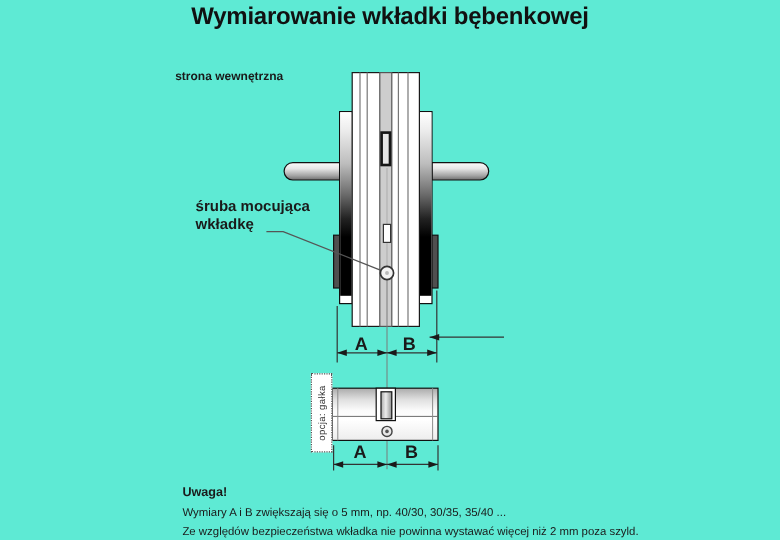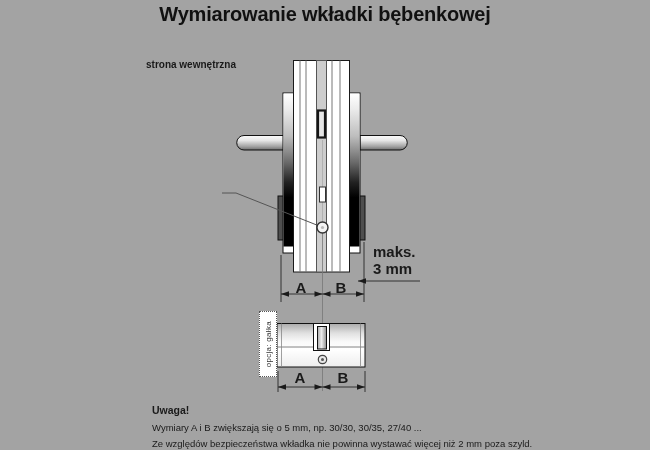--- a/index.html
+++ b/index.html
@@ -4,7 +4,7 @@
 <style>
   html,body{margin:0;padding:0;background:#fff;}
   #stage{
-    position:relative;width:650px;height:450px;background:#a3a3a3;overflow:hidden;
+    position:relative;width:650px;height:450px;background:#5eead4;overflow:hidden;
     font-family:"Liberation Sans","DejaVu Sans",sans-serif;color:#1a1a1a;
   }
   .abs{position:absolute;}

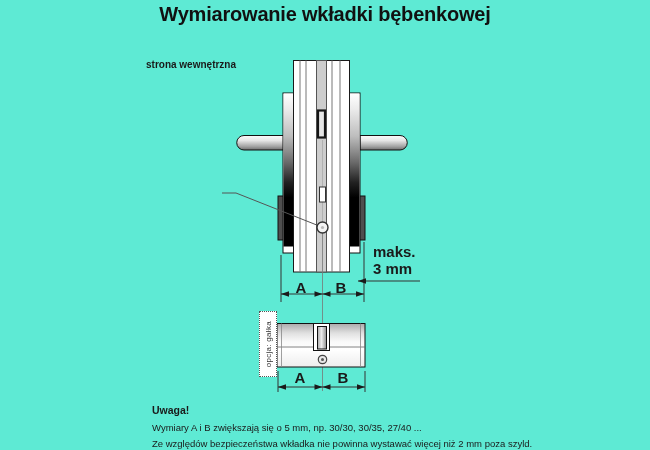--- a/index.html
+++ b/index.html
@@ -129,6 +129,10 @@
 
   <div class="abs side-label" style="left:146px;top:59px;">strona wewnętrzna</div>
 
+  <div class="abs screw-label">
+    <div>śruba mocująca</div>
+    <div>wkładkę</div>
+  </div>
 
   <div class="abs max-label">
     <div>maks.</div>

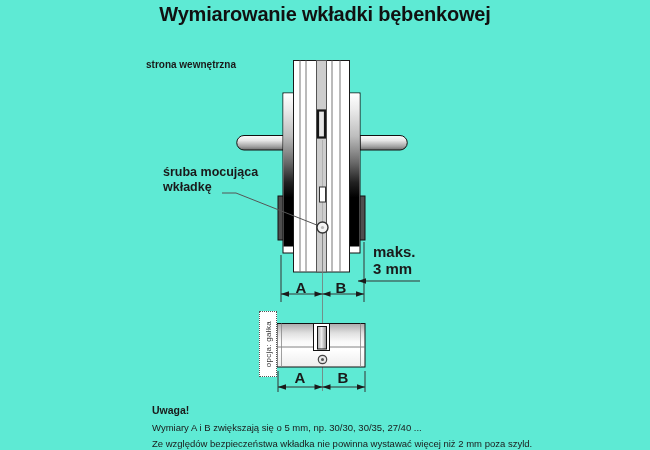--- a/index.html
+++ b/index.html
@@ -134,10 +134,6 @@
     <div>wkładkę</div>
   </div>
 
-  <div class="abs max-label">
-    <div>maks.</div>
-    <div>3 mm</div>
-  </div>
 
   <div class="abs dim-label" style="left:293px;top:279px;">A</div>
   <div class="abs dim-label" style="left:333px;top:279px;">B</div>

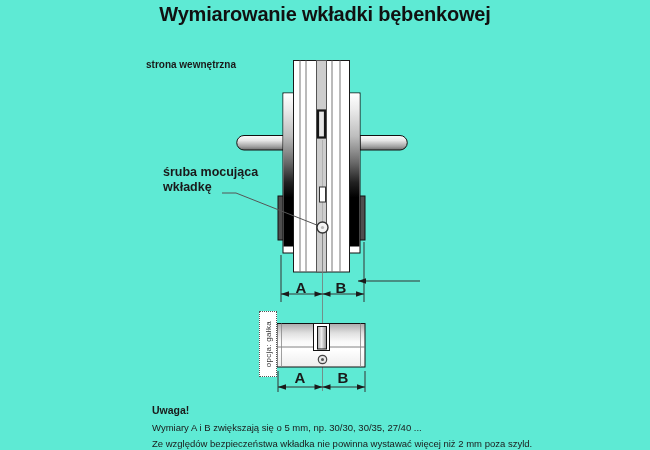--- a/index.html
+++ b/index.html
@@ -147,7 +147,7 @@
 
   <div class="abs notes">
     <div class="heading">Uwaga!</div>
-    <div>Wymiary A i B zwiększają się o 5 mm, np. 30/30, 30/35, 27/40 ...</div>
+    <div>Wymiary A i B zwiększają się o 5 mm, np. 40/30, 30/35, 35/40 ...</div>
     <div>Ze względów bezpieczeństwa wkładka nie powinna wystawać więcej niż 2 mm poza szyld.</div>
   </div>
 

